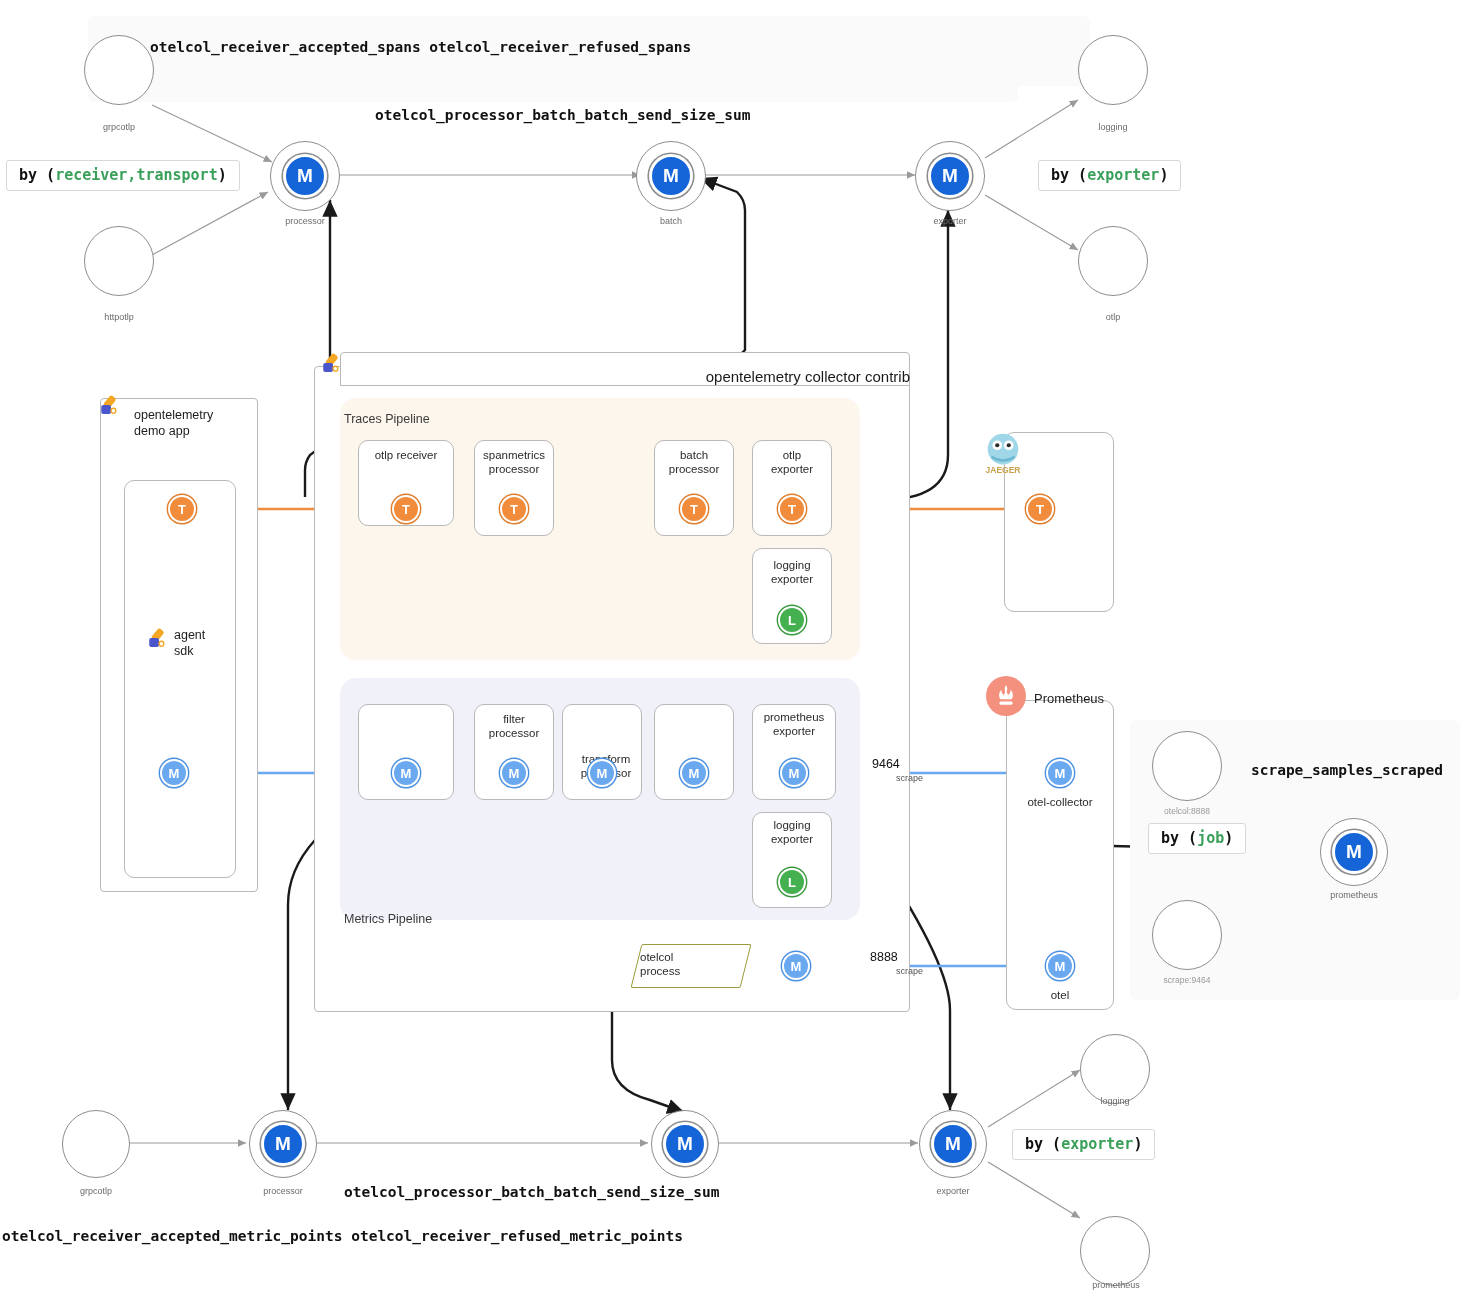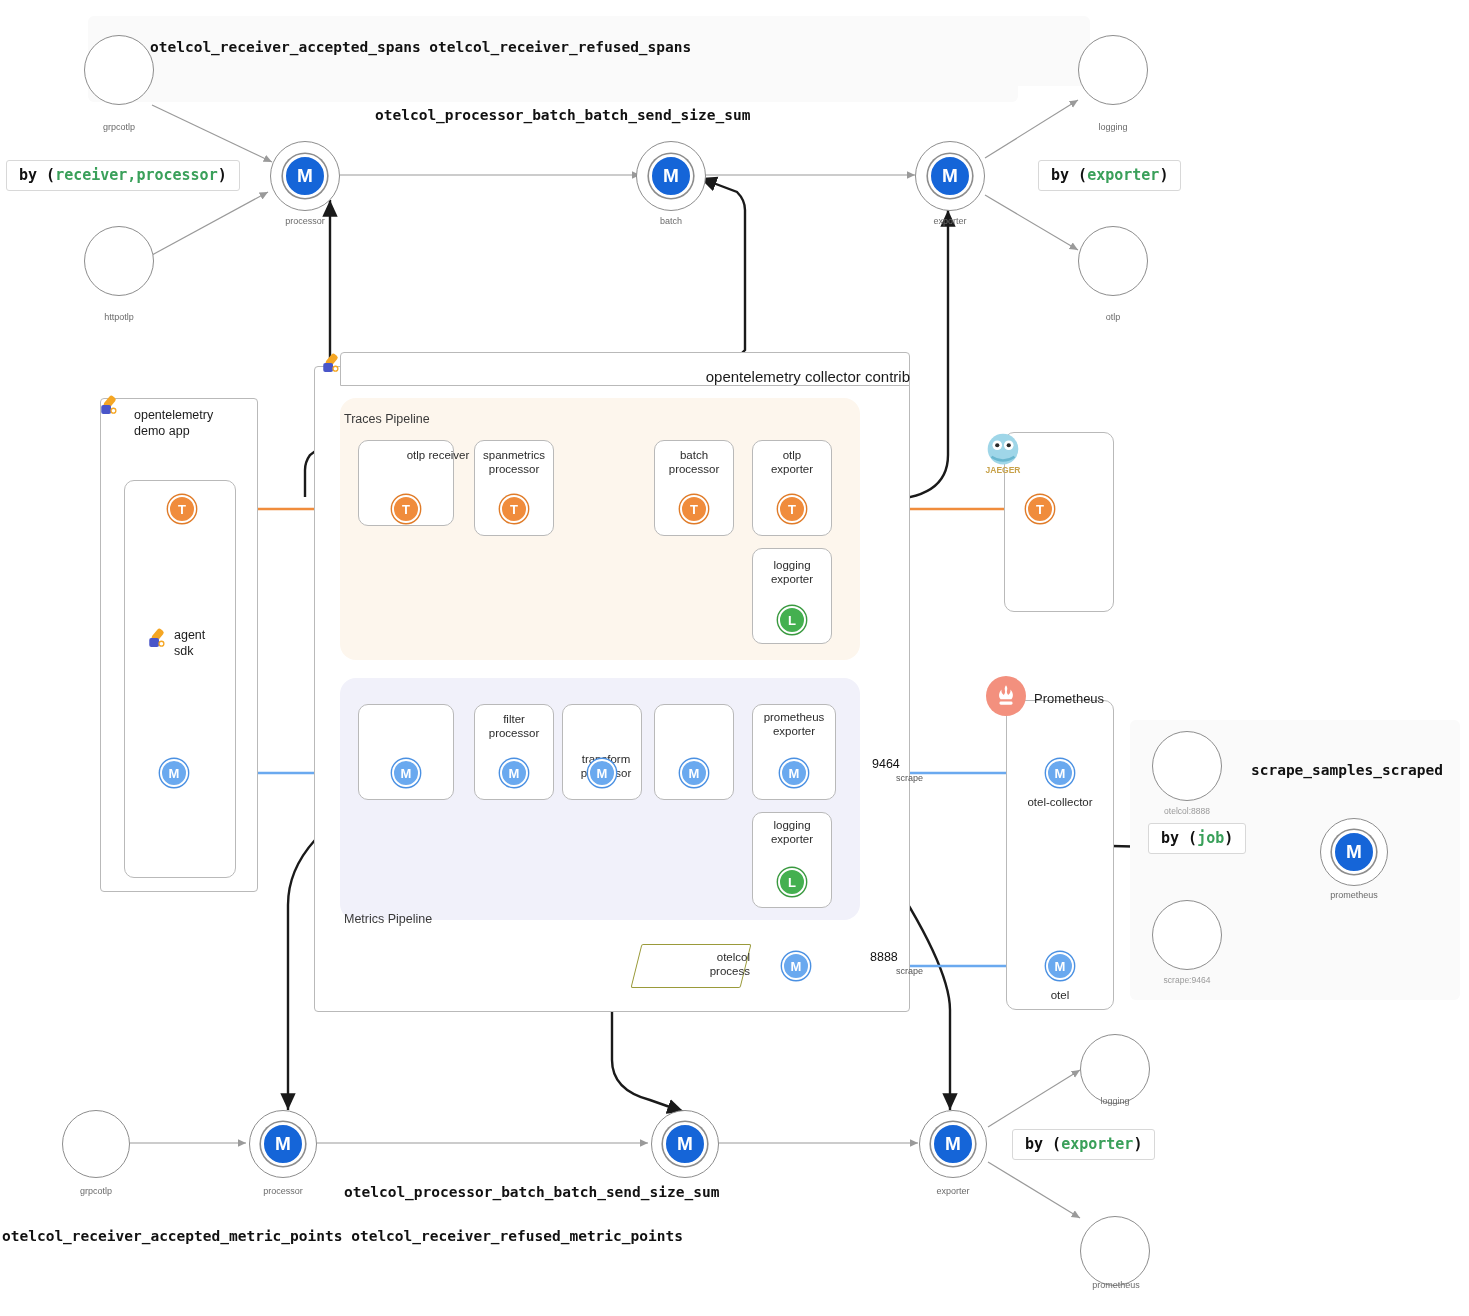--- a/index.html
+++ b/index.html
@@ -475,7 +475,7 @@
   <div class="metric-name" style="left:1224px; top:760px; width:246px;">scrape_samples_scraped</div>
 
   <div class="by-chip" style="left:6px; top:160px;">
-    <span>by </span><span class="paren">(</span><span class="grp">receiver,processor</span><span class="paren">)</span>
+    <span>by </span><span class="paren">(</span><span class="grp">receiver,transport</span><span class="paren">)</span>
   </div>
 
   <div class="by-chip" style="left:1038px; top:160px;">

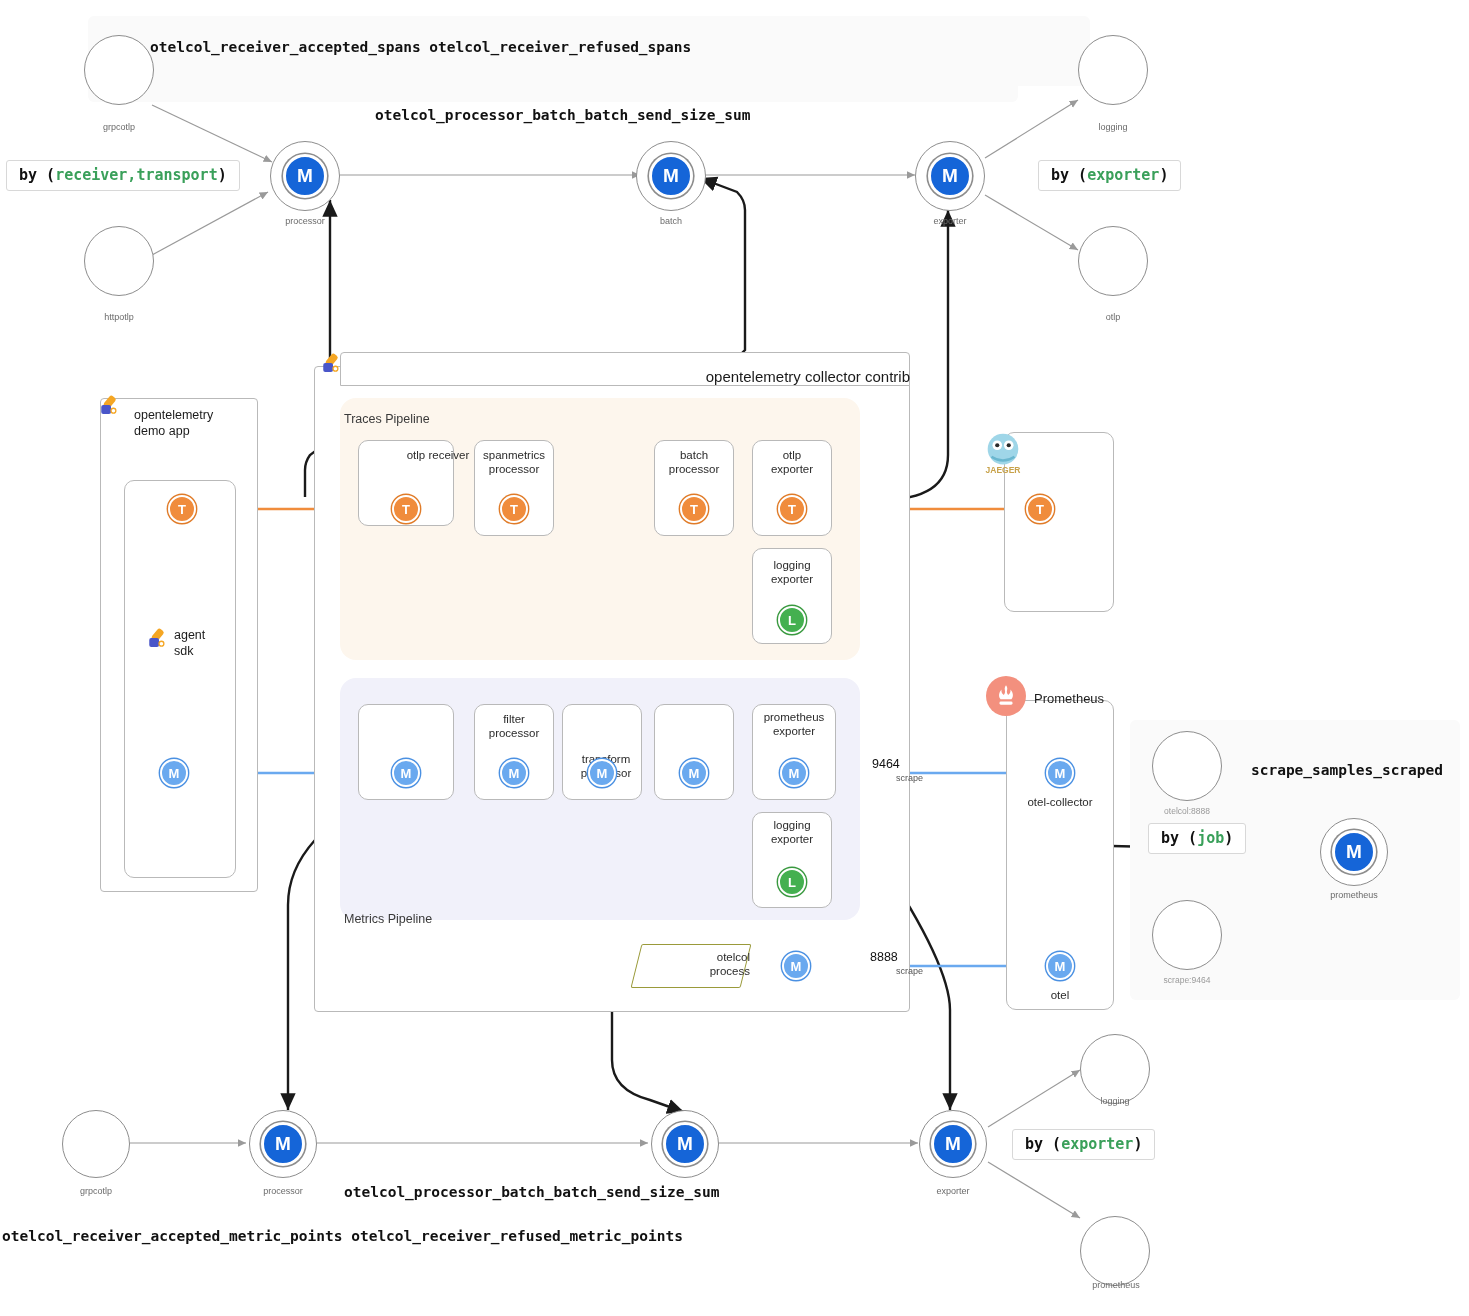--- a/index.html
+++ b/index.html
@@ -357,7 +357,7 @@
   <div class="port-sub" style="left:896px; top:966px;">scrape</div>
 
   <div class="box-round" style="left:358px; top:440px; width:96px; height:86px;"></div>
-  <div class="comp-label" style="left:358px; top:448px; width:96px;padding-left:32px;">otlp receiver</div>
+  <div class="comp-label" style="left:358px; top:448px; width:96px;">otlp receiver</div>
   <div class="badge badge-T-sm" style="left:392px; top:495px;">T</div>
 
   <div class="box-round" style="left:474px; top:440px; width:80px; height:96px;"></div>

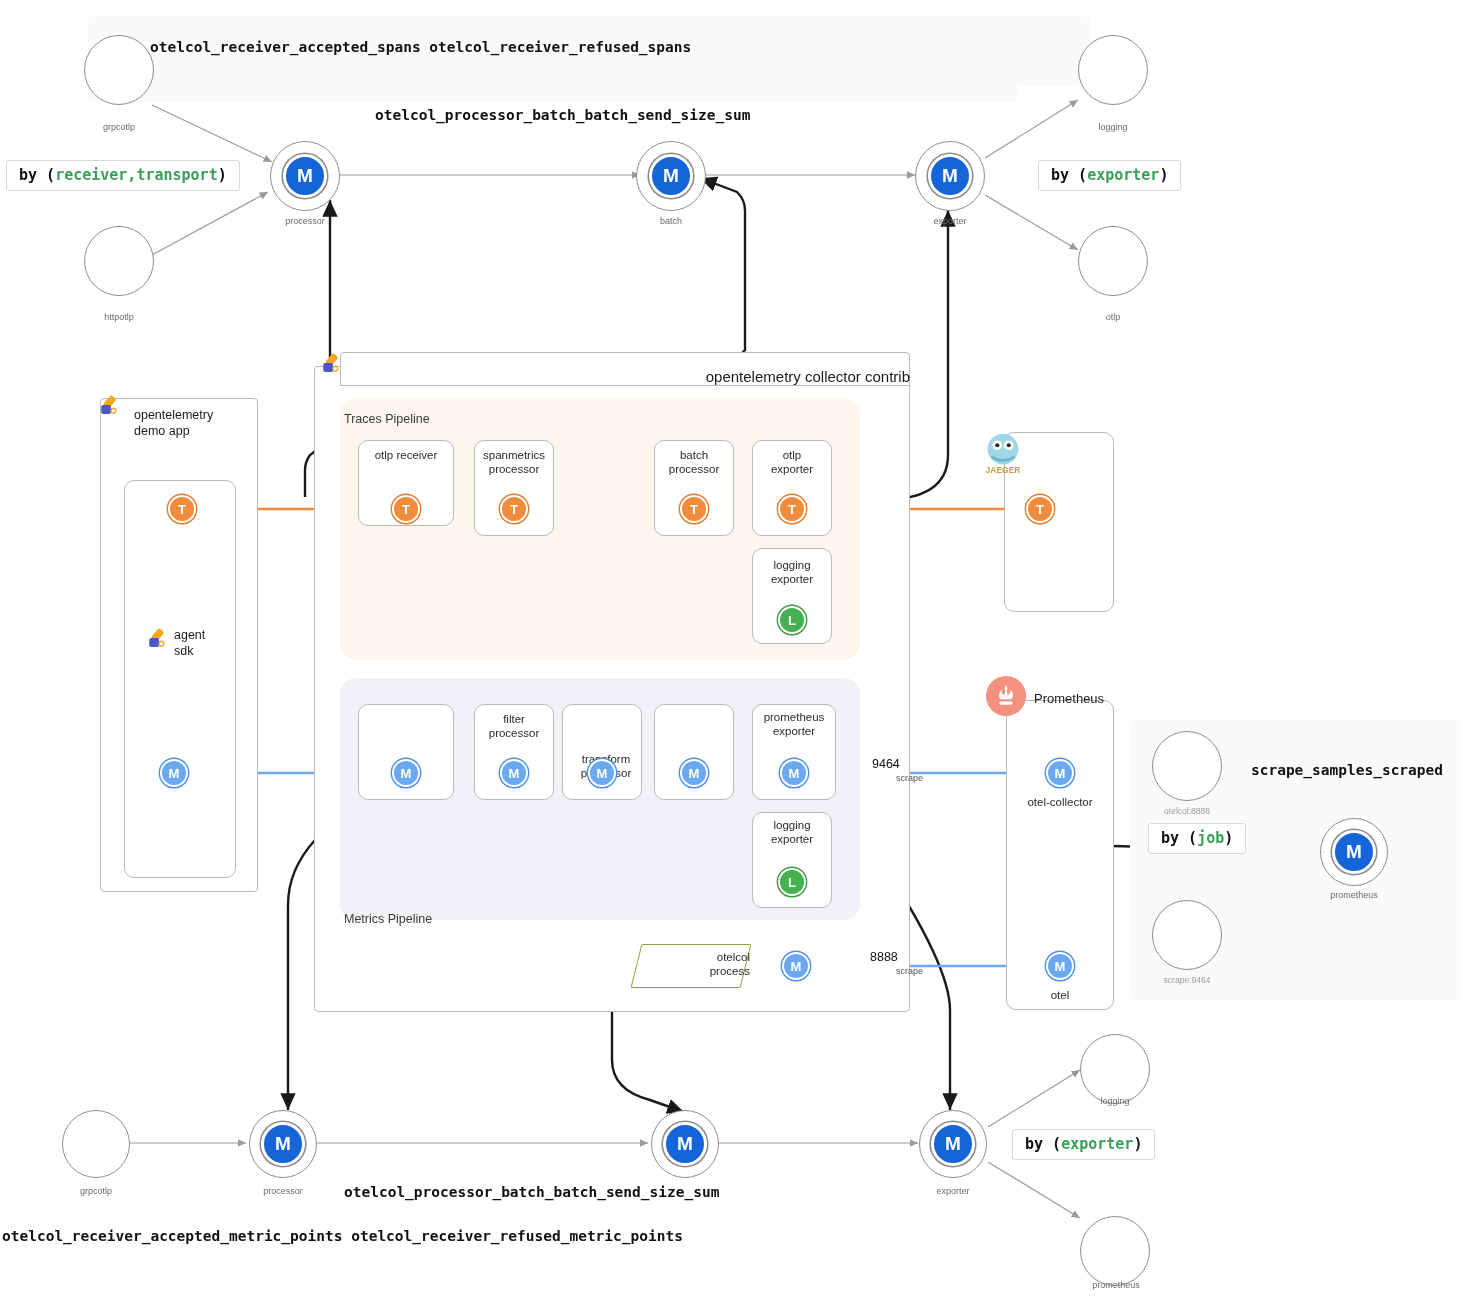--- a/index.html
+++ b/index.html
@@ -195,7 +195,7 @@
     position: absolute;
     font-size: 11.5px;
     color: #2b2b2b;
-    text-align: right;
+    text-align: left;
     line-height: 1.22;
     white-space: pre-line;
   }

